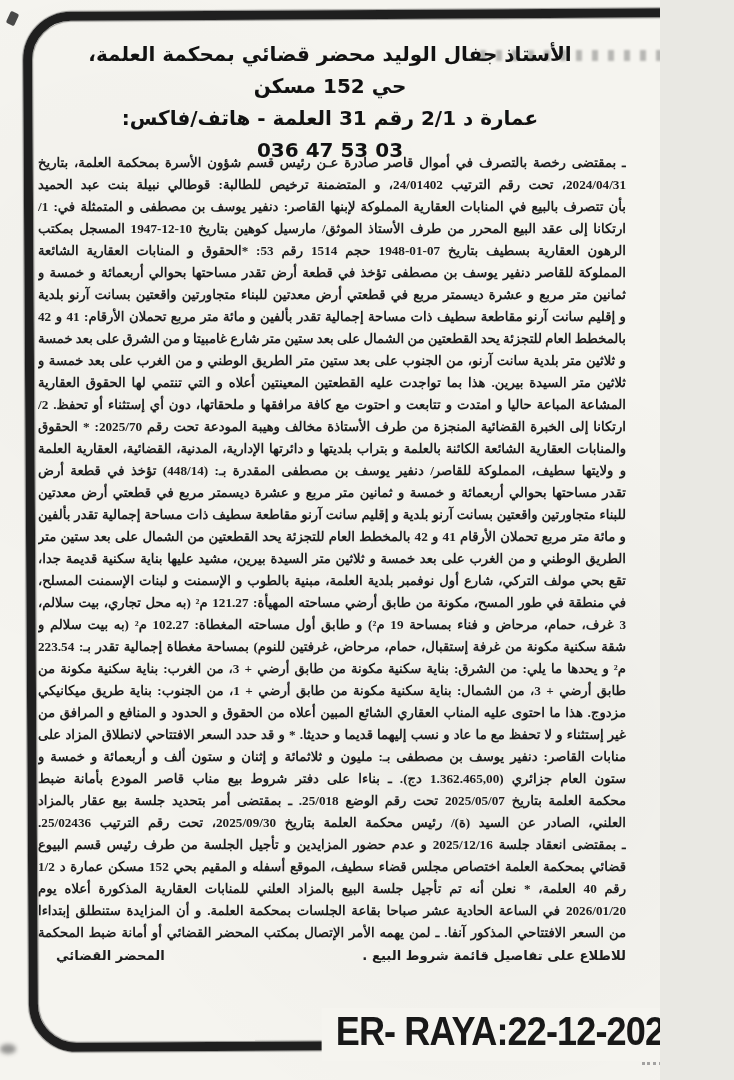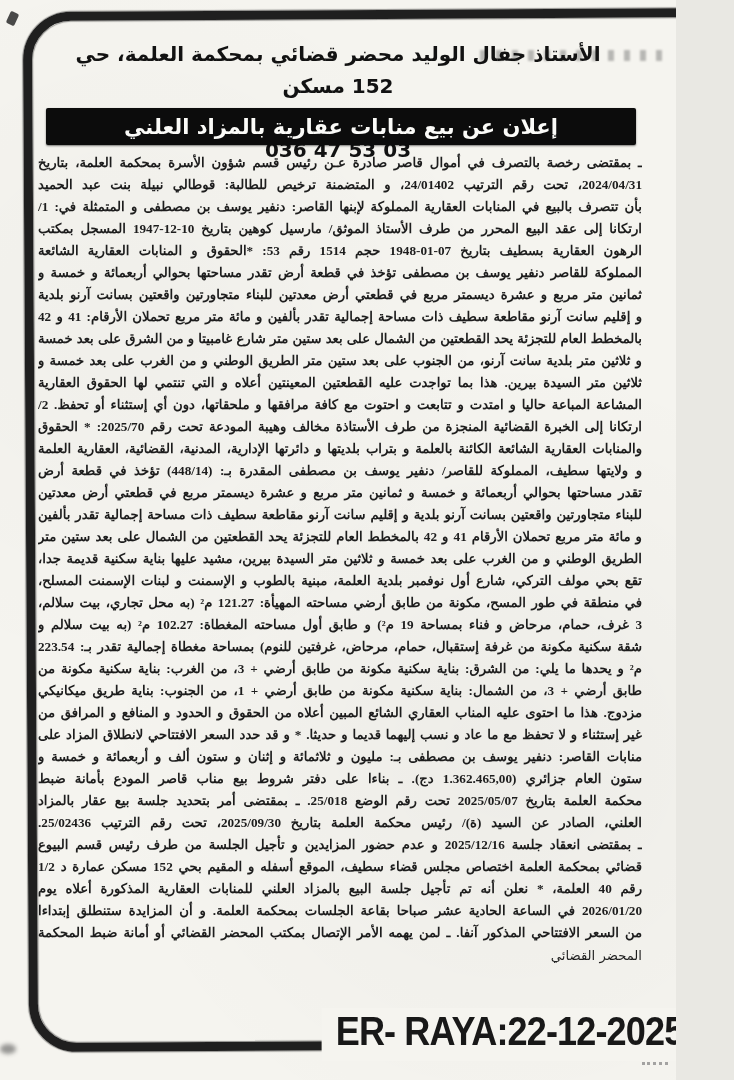--- a/index.html
+++ b/index.html
@@ -15,7 +15,6 @@
       radial-gradient(circle at 75% 70%, rgba(0,0,0,0.03), transparent 45%),
       #f5f4ef;
     color:#1c1c1c;
-    padding-left:16px;
   }
   .frame{
     position:absolute;left:26px;top:10px;width:680px;height:1022px;

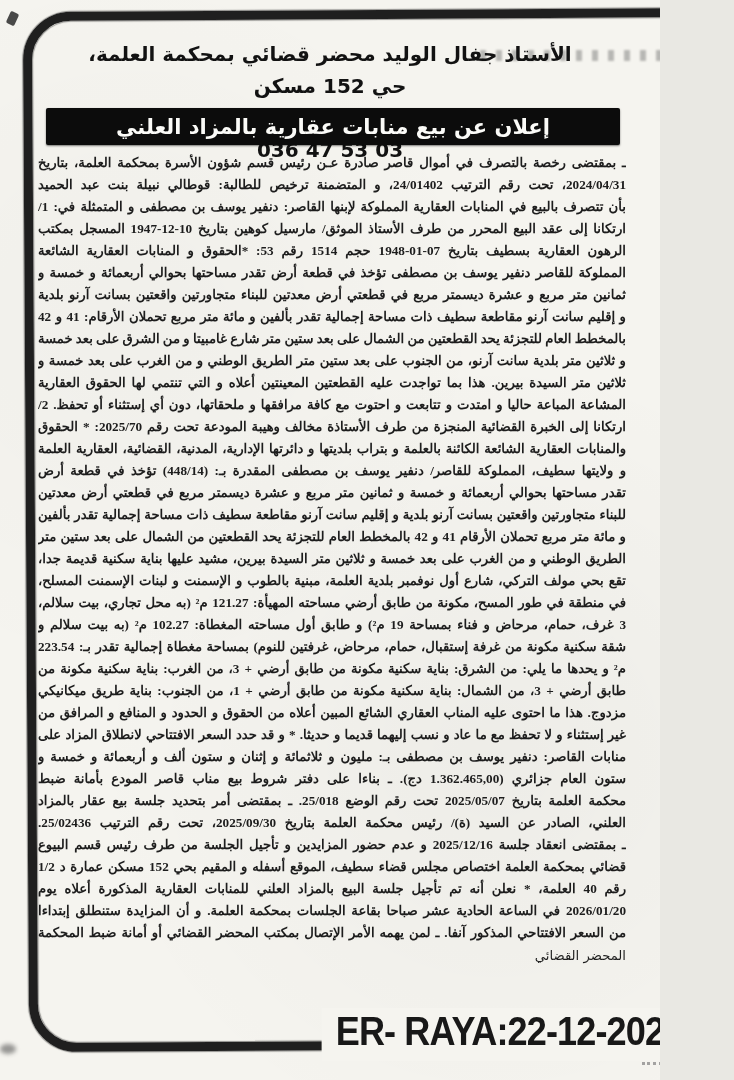--- a/index.html
+++ b/index.html
@@ -97,7 +97,6 @@
     <div><span>عمارة د 2/1 رقم 31 العلمة - هاتف/فاكس: </span><span class="ltr">036 47 53 03</span></div>
   </div>
 
-  <div class="banner">إعلان عن بيع منابات عقارية بالمزاد العلني</div>
 
   <div class="body-text">
     <div class="body-line">ـ بمقتضى رخصة بالتصرف في أموال قاصر صادرة عـن رئيس قسم شؤون الأسرة بمحكمة العلمة، بتاريخ</div>

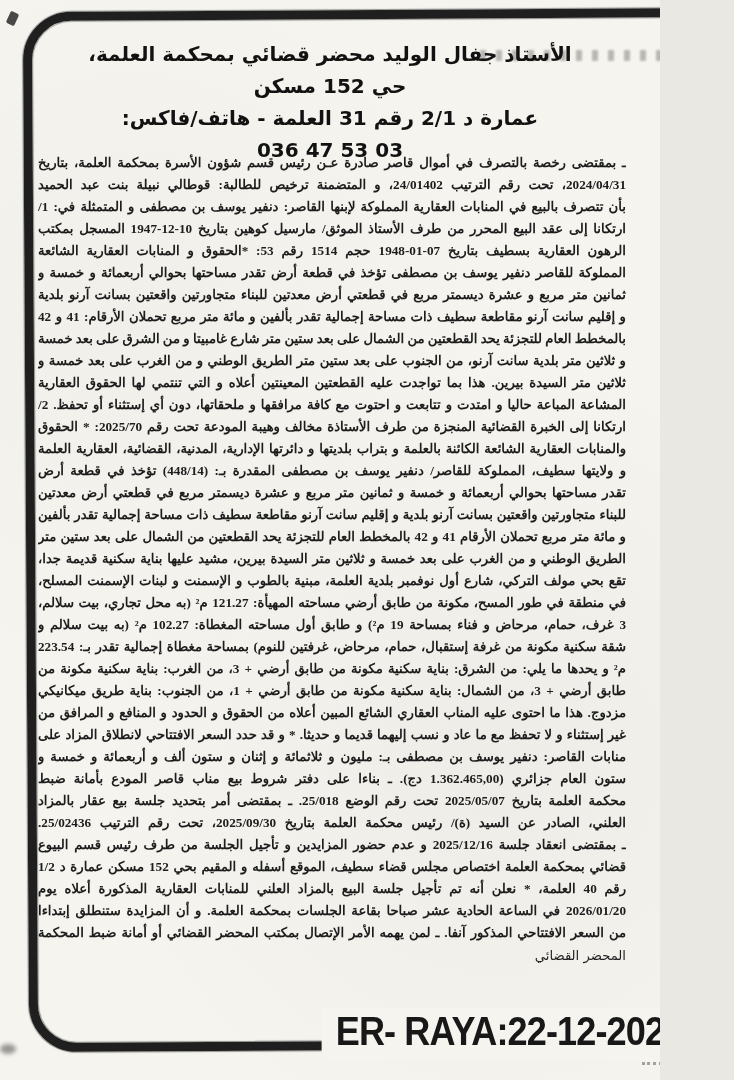--- a/index.html
+++ b/index.html
@@ -52,7 +52,7 @@
     height:24px;line-height:24px;display:flex;
     justify-content:space-between;align-items:baseline;direction:rtl;
   }
-  .signature{font-weight:normal;padding-left:18px;}
+  .signature{font-weight:bold;padding-left:18px;}
   .footer{
     position:absolute;top:1008px;left:296px;z-index:5;
     background:#f5f4ef;padding:0 16px 6px 16px;

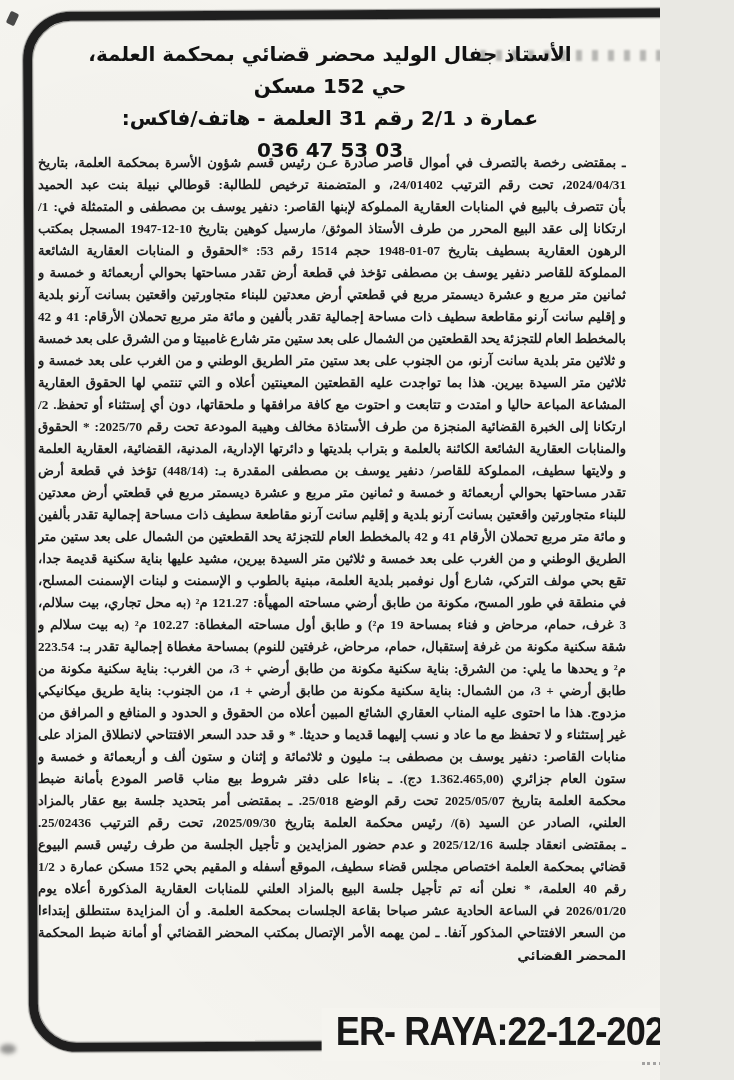--- a/index.html
+++ b/index.html
@@ -136,6 +136,7 @@
     <div class="body-line">2026/01/20 في الساعة الحادية عشر صباحا بقاعة الجلسات بمحكمة العلمة. و أن المزايدة ستنطلق إبتداءا</div>
     <div class="body-line">من السعر الافتتاحي المذكور آنفا. ـ لمن يهمه الأمر الإتصال بمكتب المحضر القضائي أو أمانة ضبط المحكمة</div>
     <div class="body-last">
+      <span>للاطلاع على تفاصيل قائمة شروط البيع .</span>
       <span class="signature">المحضر القضائي</span>
     </div>
   </div>

